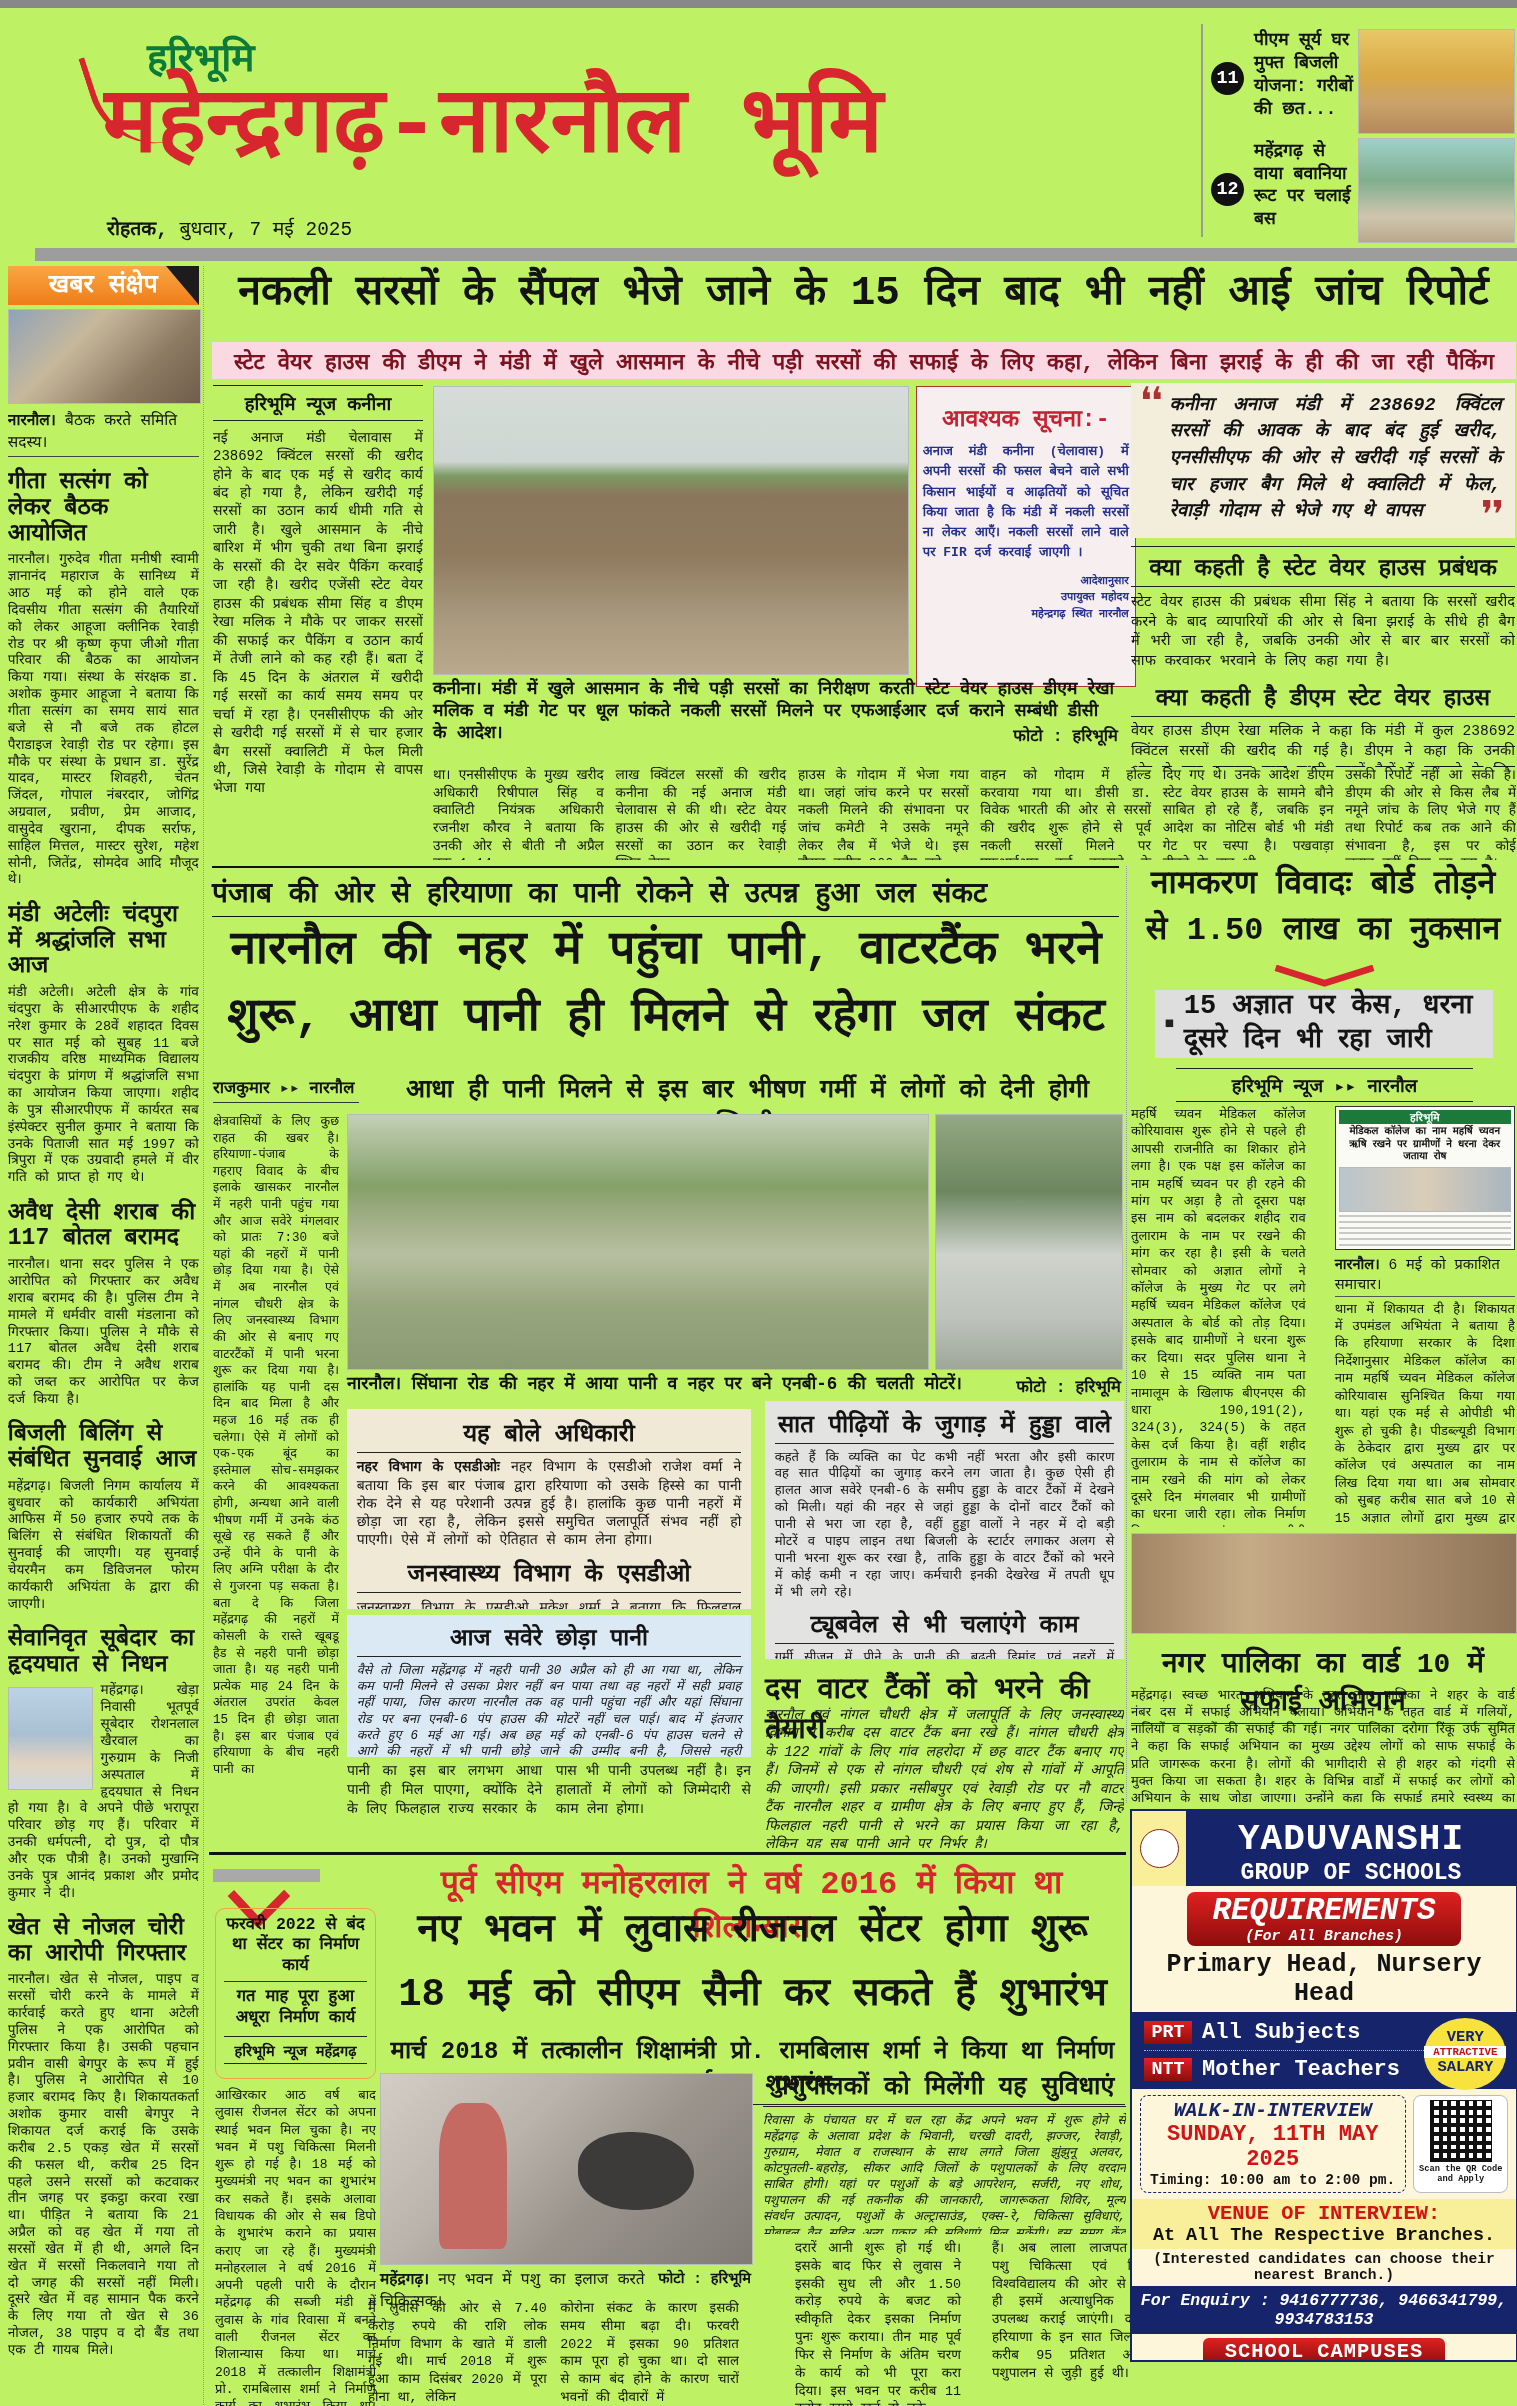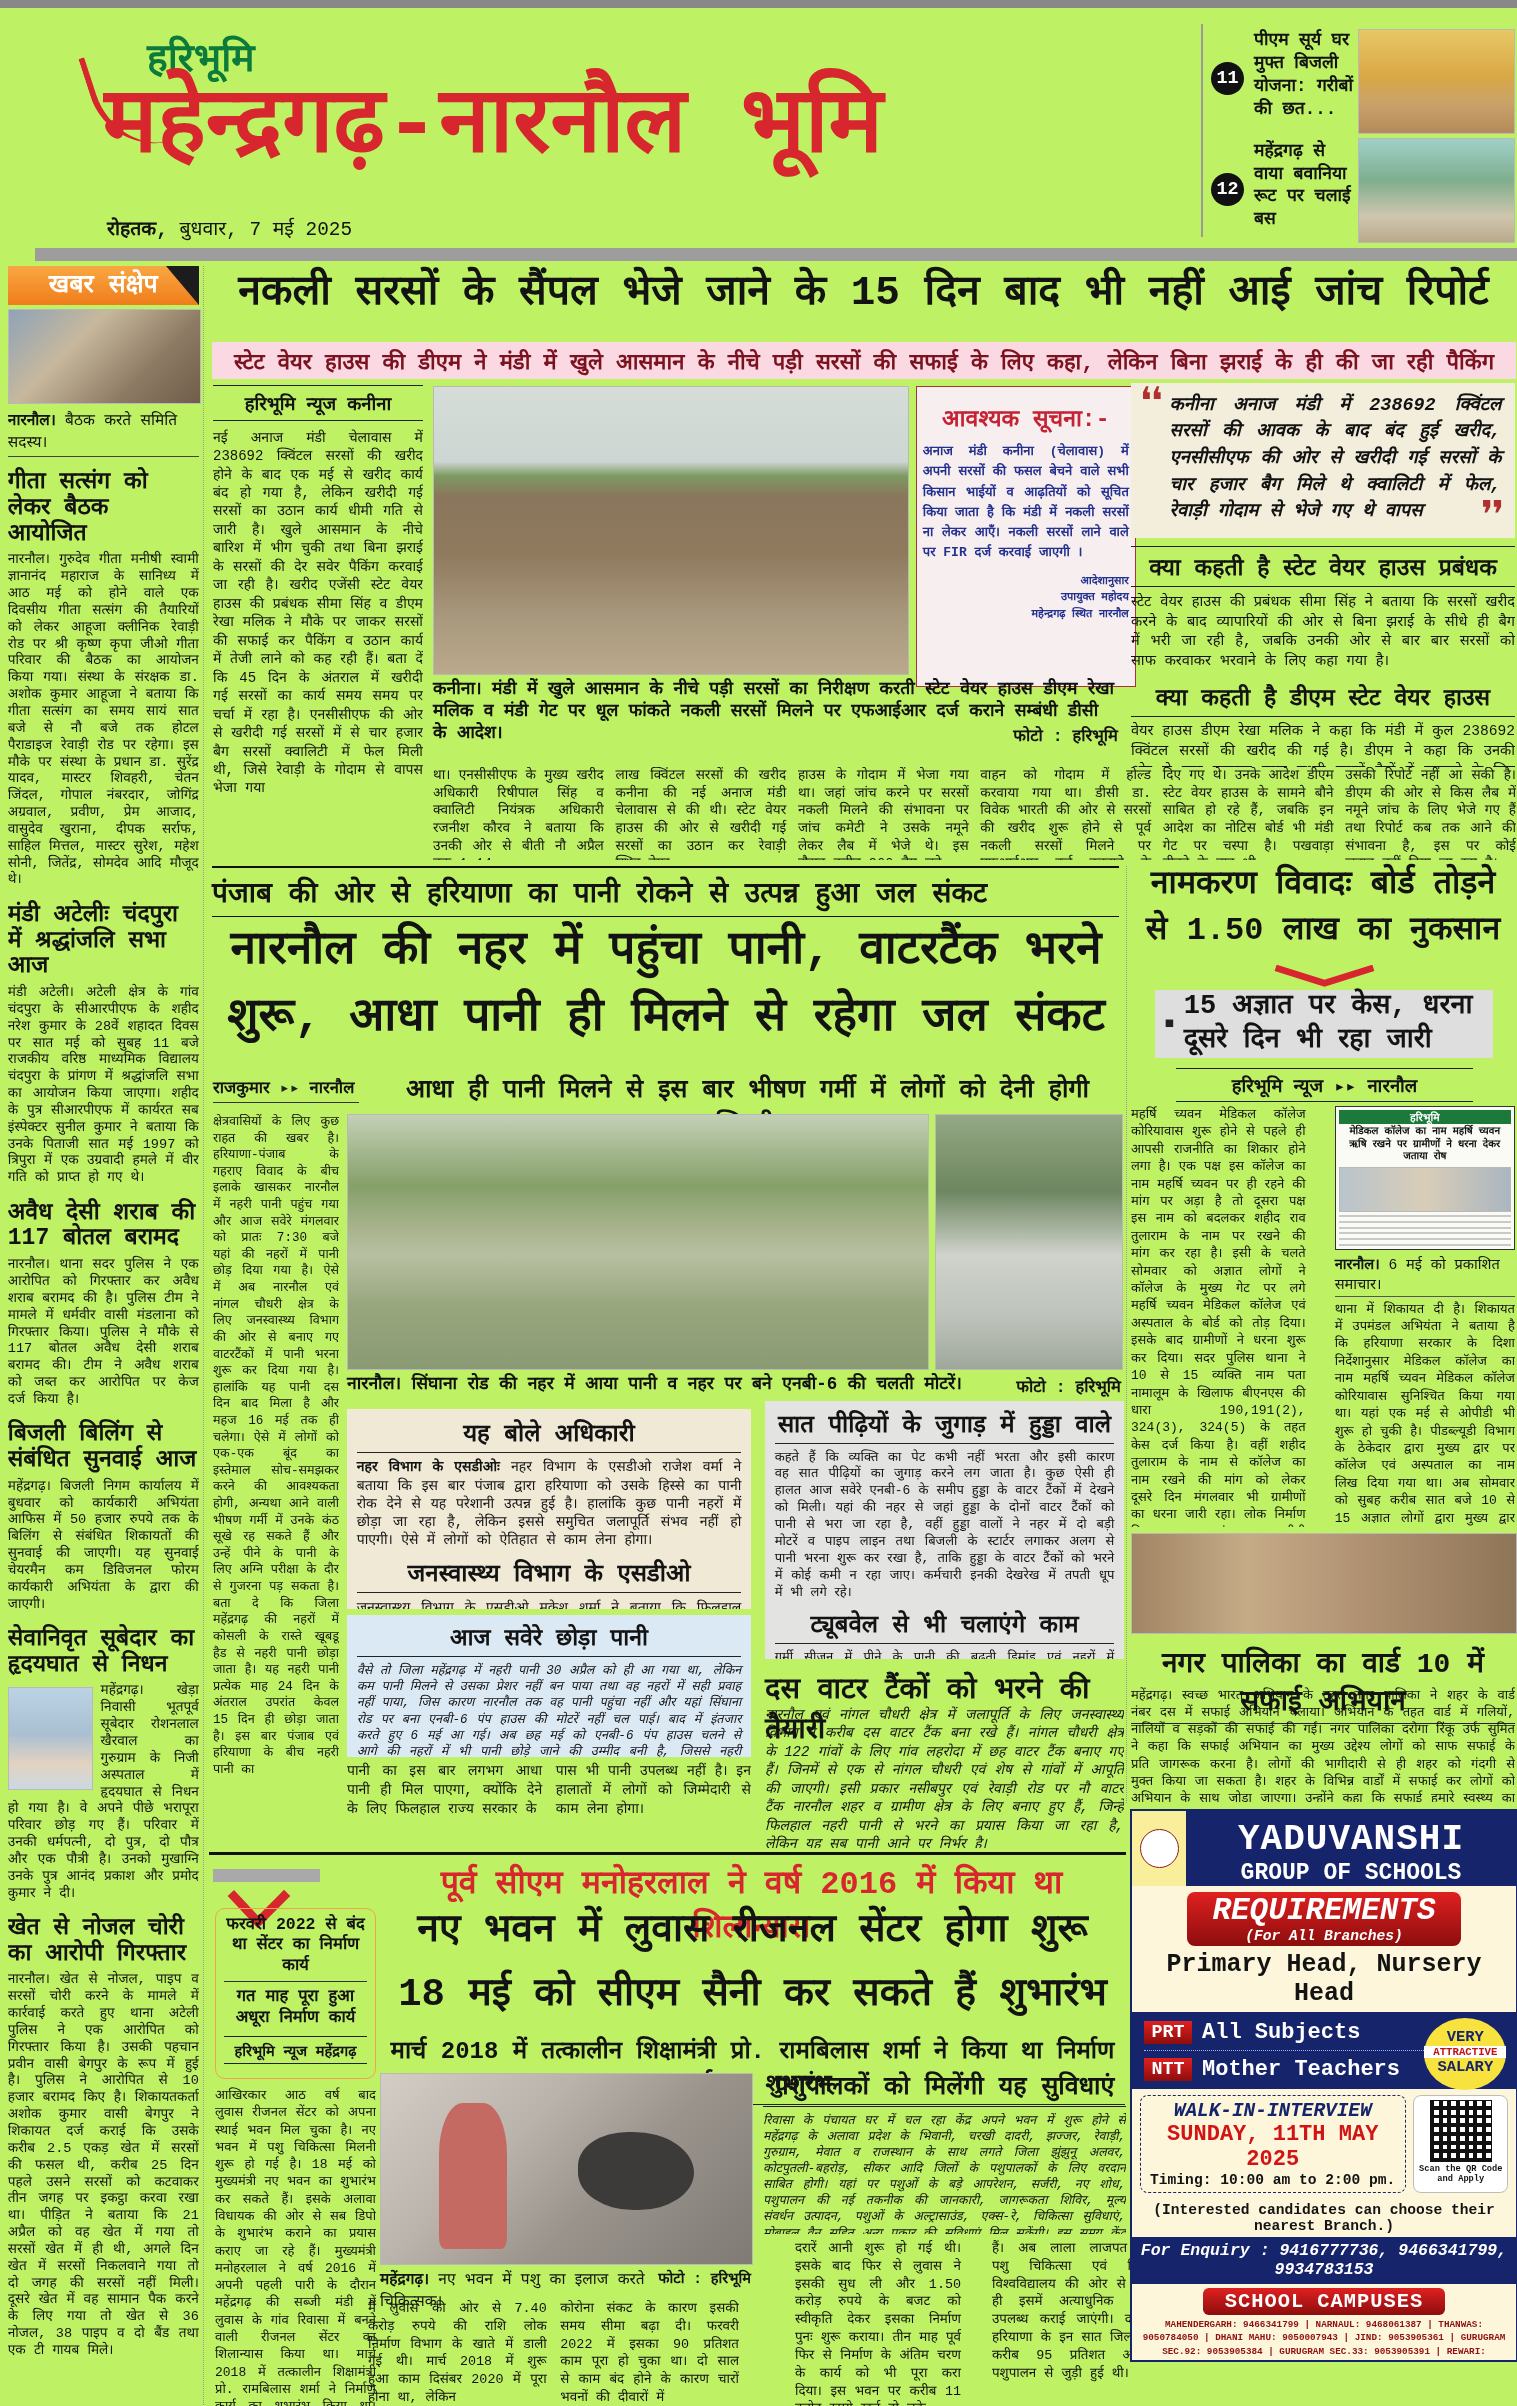--- a/index.html
+++ b/index.html
@@ -333,6 +333,10 @@
       </div>
     </div>
 
+    <div class="ctr" style="background:#f9ee9a;padding:2.9px 0;">
+      <span class="b" style="color:#d11414;font-size:20.4px;">VENUE OF INTERVIEW:</span>
+      <div class="b" style="font-size:18.4px;color:#111;">At All The Respective Branches.</div>
+    </div>
     <div class="b ctr" style="font-size:14.6px;padding:2.9px 0;">(Interested candidates can choose their nearest Branch.)</div>
     <div class="ad-navy b ital ctr" style="font-size:16.5px;padding:4.9px 0;">For Enquiry :  9416777736, 9466341799,  9934783153</div>
 

